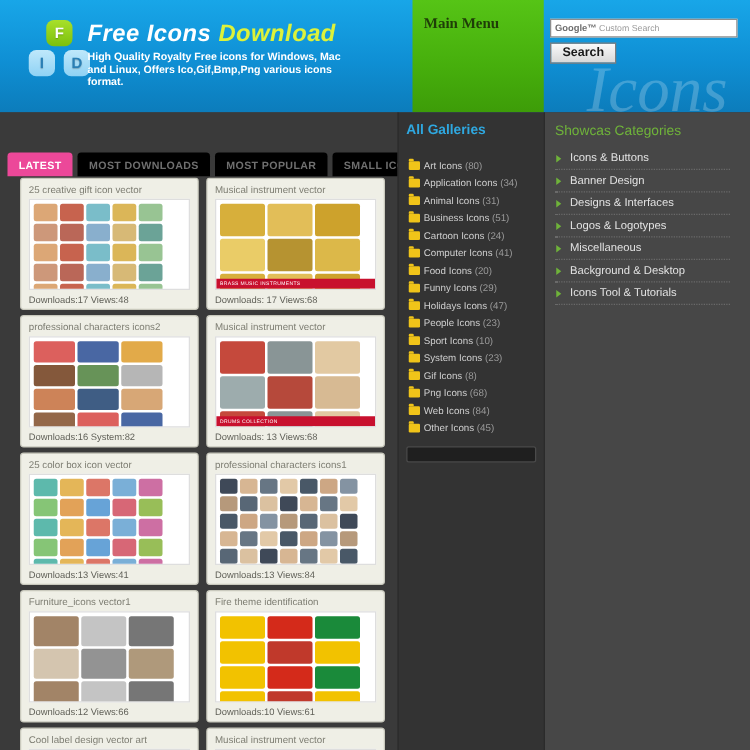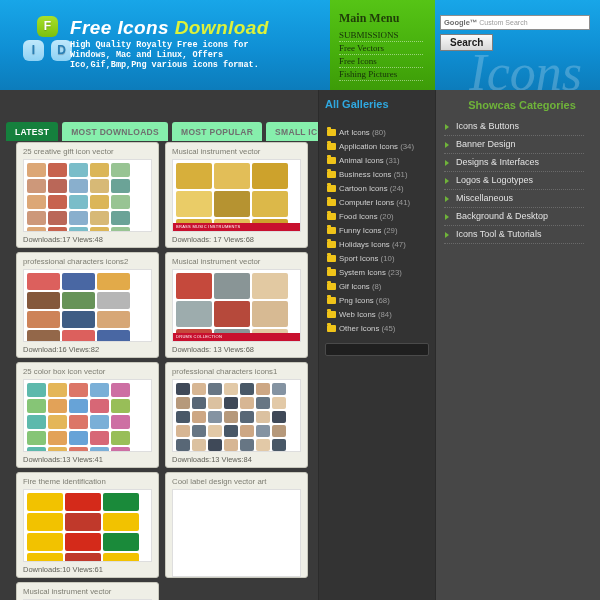--- a/index.html
+++ b/index.html
@@ -279,12 +279,6 @@
 
   <div id="main-menu">
     <h3>Main Menu</h3>
-    <ul>
-      <li>SUBMISSIONS</li>
-      <li>Free Vectors</li>
-      <li>Free Icons</li>
-      <li>Fishing Pictures</li>
-    </ul>
   </div>
 
   <div id="search-area">

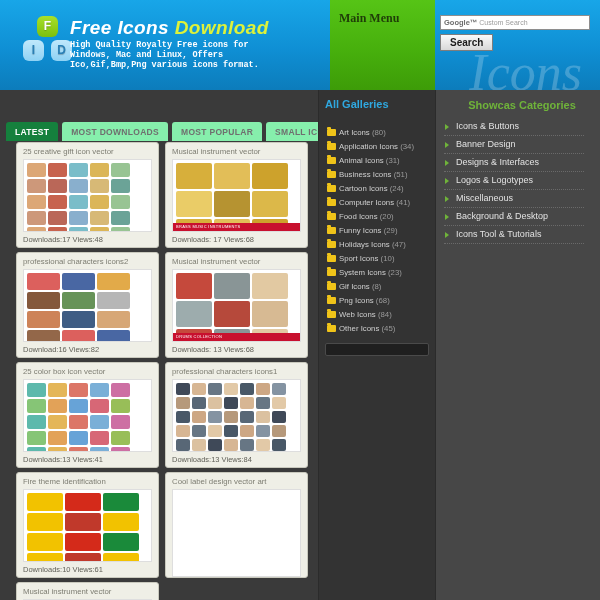--- a/index.html
+++ b/index.html
@@ -49,7 +49,6 @@
     font-size: 8.5px; line-height: 10px;
     color: #ffffff;
     font-weight: bold;
-    font-family: Liberation Mono, monospace;
   }
 
   #main-menu {

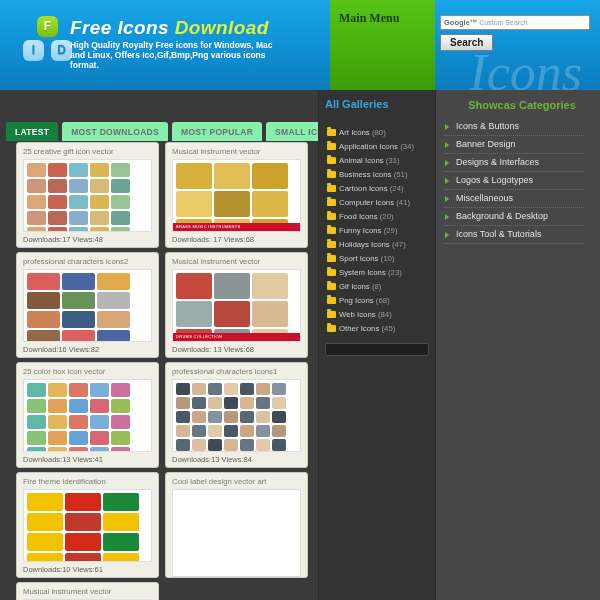--- a/index.html
+++ b/index.html
@@ -239,10 +239,9 @@
     padding: 9px 0 0 8px;
   }
   #categories h3 {
-    font-size: 11px; font-weight: bold;
+    font-size: 11px; font-weight: normal;
     color: #6fb33a;
     margin-bottom: 7px;
-    text-align: center;
   }
   #categories ul { list-style: none; width: 140px; }
   #categories li {

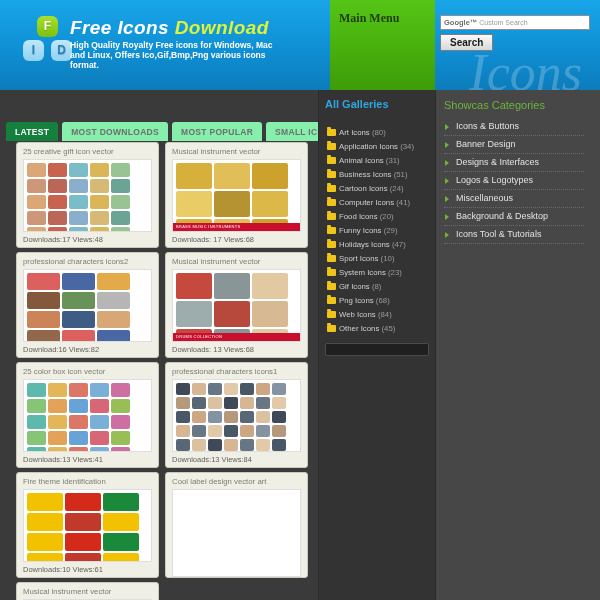--- a/index.html
+++ b/index.html
@@ -133,7 +133,7 @@
     cursor: pointer;
     white-space: nowrap;
   }
-  .tab.active { background: #15803d; color: #ffffff; }
+  .tab.active { background: #ec4899; color: #ffffff; }
 
   #card-grid {
     position: absolute; left: 16px; top: 52px;

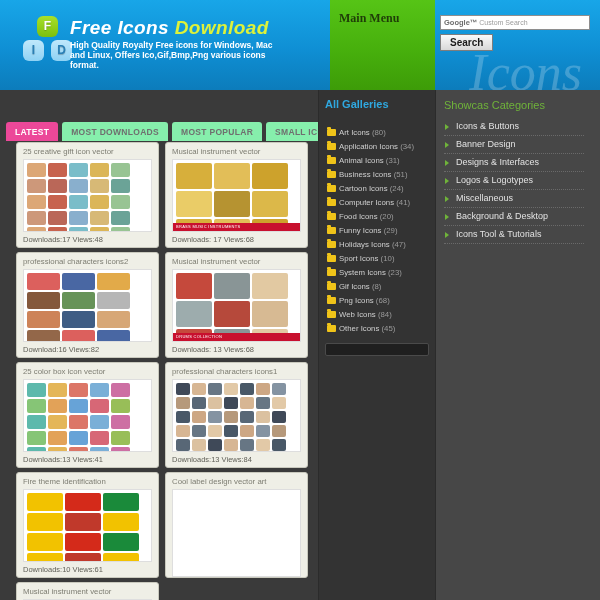--- a/index.html
+++ b/index.html
@@ -128,7 +128,7 @@
     letter-spacing: .3px;
     padding: 5px 9px 4px;
     border-radius: 3px 3px 0 0;
-    background: #86efac;
+    background: #000000;
     color: #6f6f6f;
     cursor: pointer;
     white-space: nowrap;

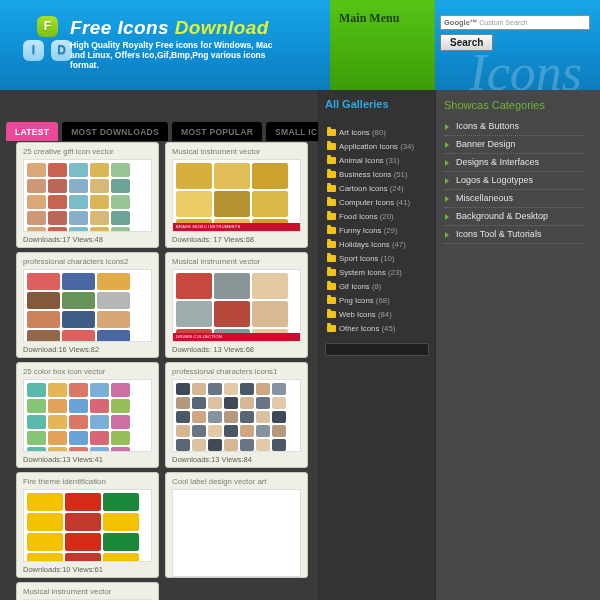--- a/index.html
+++ b/index.html
@@ -492,6 +492,7 @@
         <li><span class="folder-icon"></span><span>Food Icons</span> <span class="count">(20)</span></li>
         <li><span class="folder-icon"></span><span>Funny Icons</span> <span class="count">(29)</span></li>
         <li><span class="folder-icon"></span><span>Holidays Icons</span> <span class="count">(47)</span></li>
+        <li><span class="folder-icon"></span><span>People Icons</span> <span class="count">(23)</span></li>
         <li><span class="folder-icon"></span><span>Sport Icons</span> <span class="count">(10)</span></li>
         <li><span class="folder-icon"></span><span>System Icons</span> <span class="count">(23)</span></li>
         <li><span class="folder-icon"></span><span>Gif Icons</span> <span class="count">(8)</span></li>

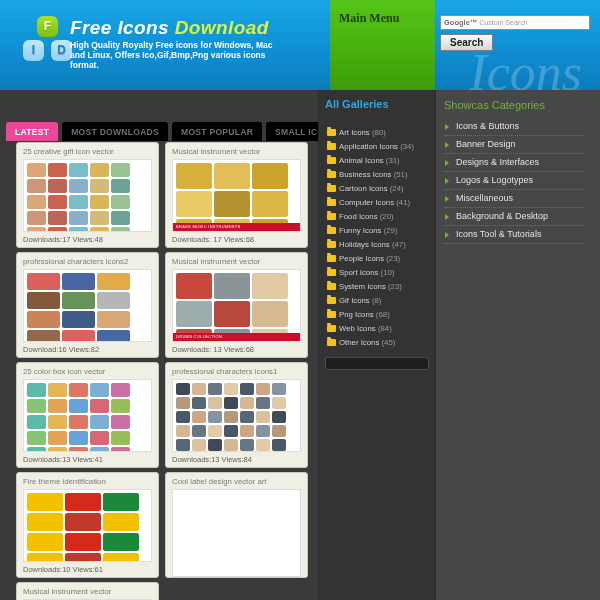--- a/index.html
+++ b/index.html
@@ -361,7 +361,7 @@
             <div class="thumb-cell" style="width: 33px; height: 17px; background: rgb(217, 83, 79); opacity: 0.92;"></div>
             <div class="thumb-cell" style="width: 33px; height: 17px; background: rgb(58, 90, 155); opacity: 0.92;"></div>
           </div>
-          <div class="card-stats">Download:16 Views:82</div>
+          <div class="card-stats">Downloads:16 System:82</div>
         </div>
         <div class="card">
           <div class="card-title">Musical instrument vector</div>

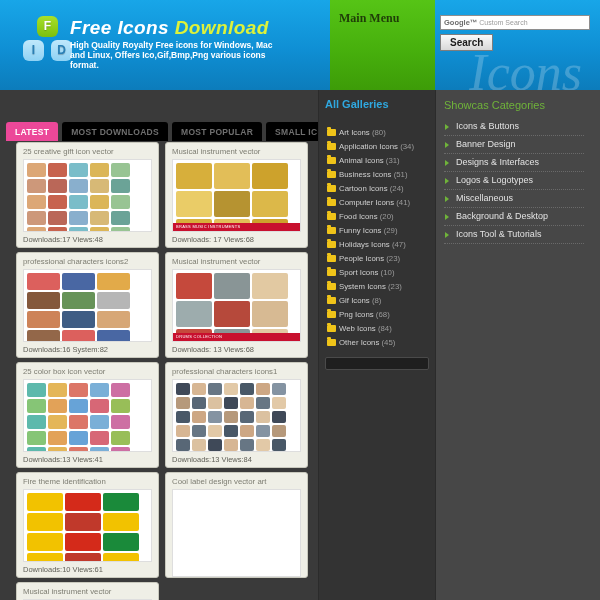--- a/index.html
+++ b/index.html
@@ -452,6 +452,21 @@
           <div class="card-stats">Downloads:13 Views:84</div>
         </div>
         <div class="card">
+          <div class="card-title">Furniture_icons vector1</div>
+          <div class="card-thumb" style="gap: 2px;">
+            <div class="thumb-cell" style="width: 36px; height: 24px; background: rgb(154, 122, 90); opacity: 0.92;"></div>
+            <div class="thumb-cell" style="width: 36px; height: 24px; background: rgb(191, 191, 191); opacity: 0.92;"></div>
+            <div class="thumb-cell" style="width: 36px; height: 24px; background: rgb(106, 106, 106); opacity: 0.92;"></div>
+            <div class="thumb-cell" style="width: 36px; height: 24px; background: rgb(208, 192, 168); opacity: 0.92;"></div>
+            <div class="thumb-cell" style="width: 36px; height: 24px; background: rgb(138, 138, 138); opacity: 0.92;"></div>
+            <div class="thumb-cell" style="width: 36px; height: 24px; background: rgb(168, 144, 112); opacity: 0.92;"></div>
+            <div class="thumb-cell" style="width: 36px; height: 24px; background: rgb(154, 122, 90); opacity: 0.92;"></div>
+            <div class="thumb-cell" style="width: 36px; height: 24px; background: rgb(191, 191, 191); opacity: 0.92;"></div>
+            <div class="thumb-cell" style="width: 36px; height: 24px; background: rgb(106, 106, 106); opacity: 0.92;"></div>
+          </div>
+          <div class="card-stats">Downloads:12 Views:66</div>
+        </div>
+        <div class="card">
           <div class="card-title">Fire theme identification</div>
           <div class="card-thumb" style="gap: 2px;">
             <div class="thumb-cell" style="width: 36px; height: 18px; background: rgb(242, 194, 0); opacity: 1;"></div>

